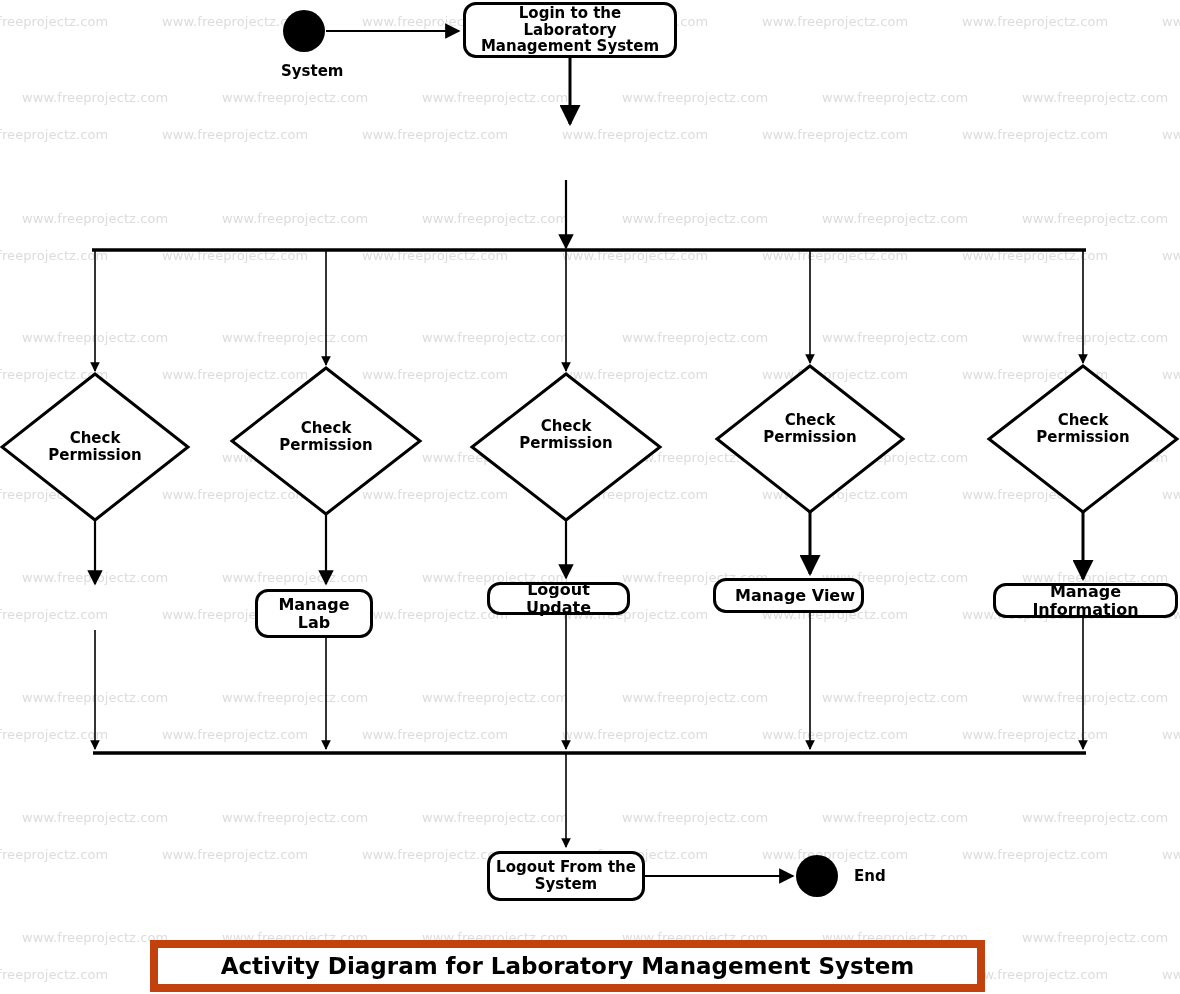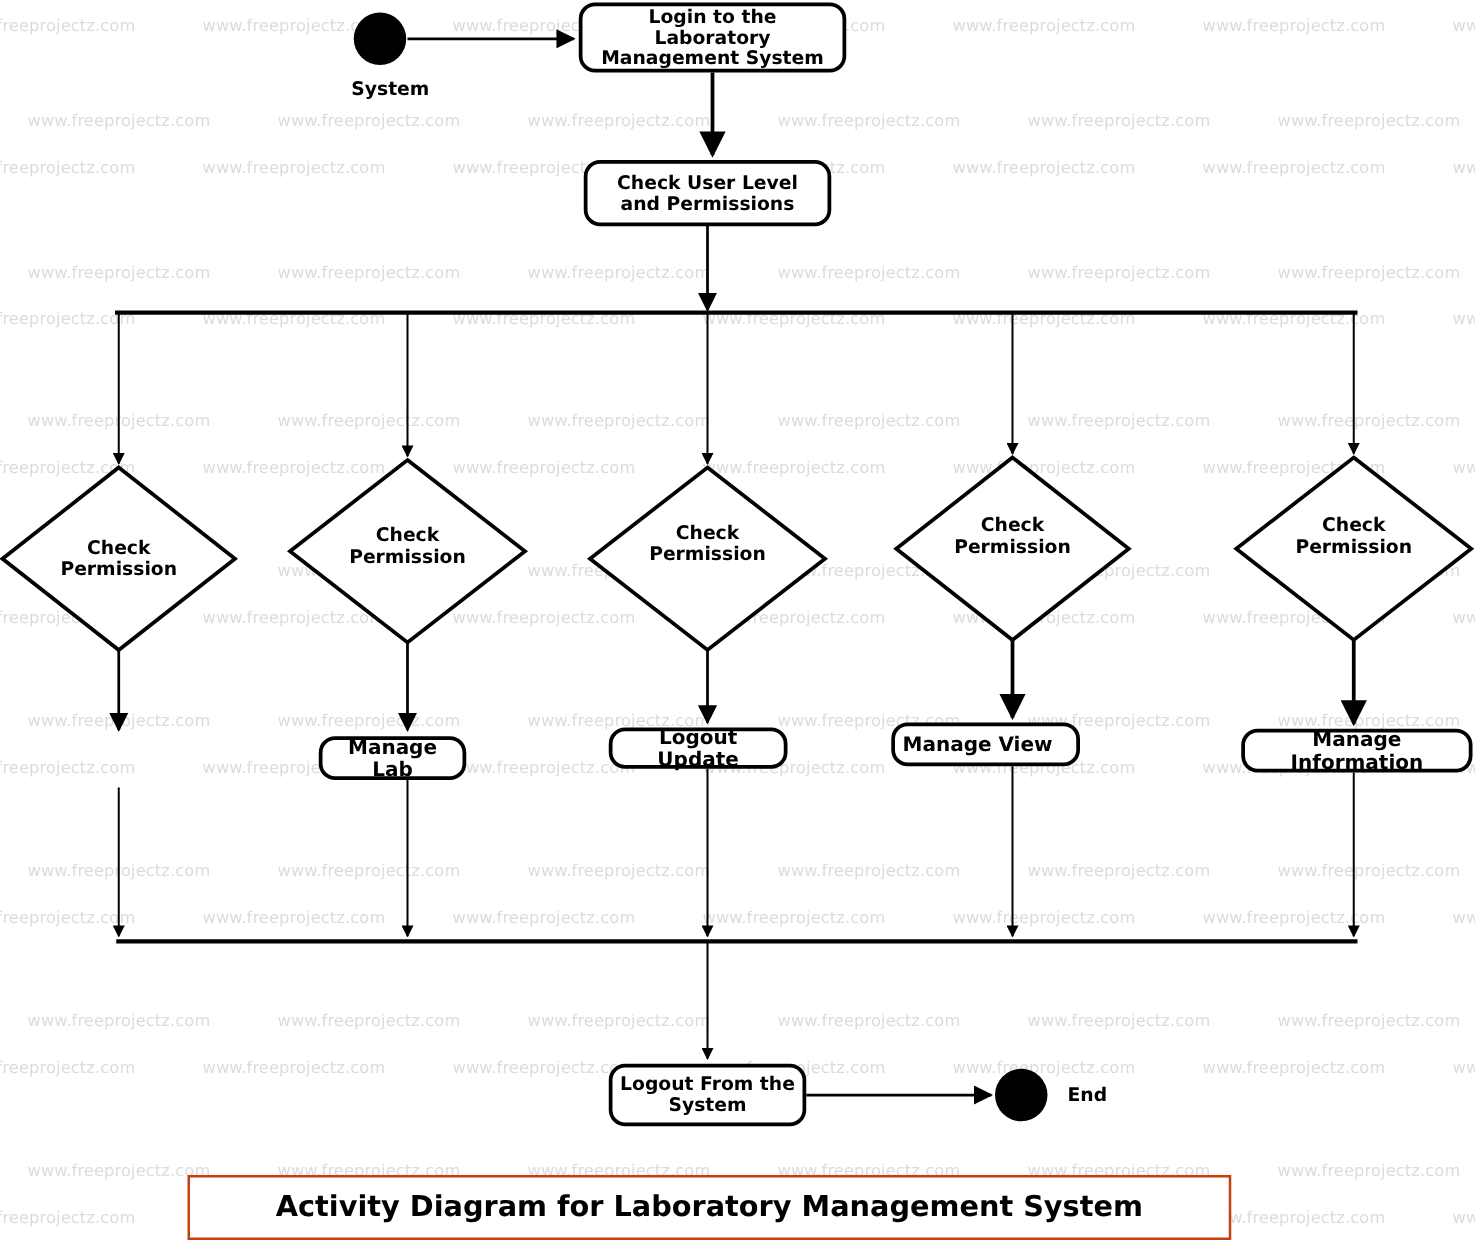--- a/index.html
+++ b/index.html
@@ -64,7 +64,7 @@
     text-align: center;
     display: flex;
     align-items: center;
-    justify-content: flex-start;
+    justify-content: flex-end;
     padding: 2px 6px;
   }
 

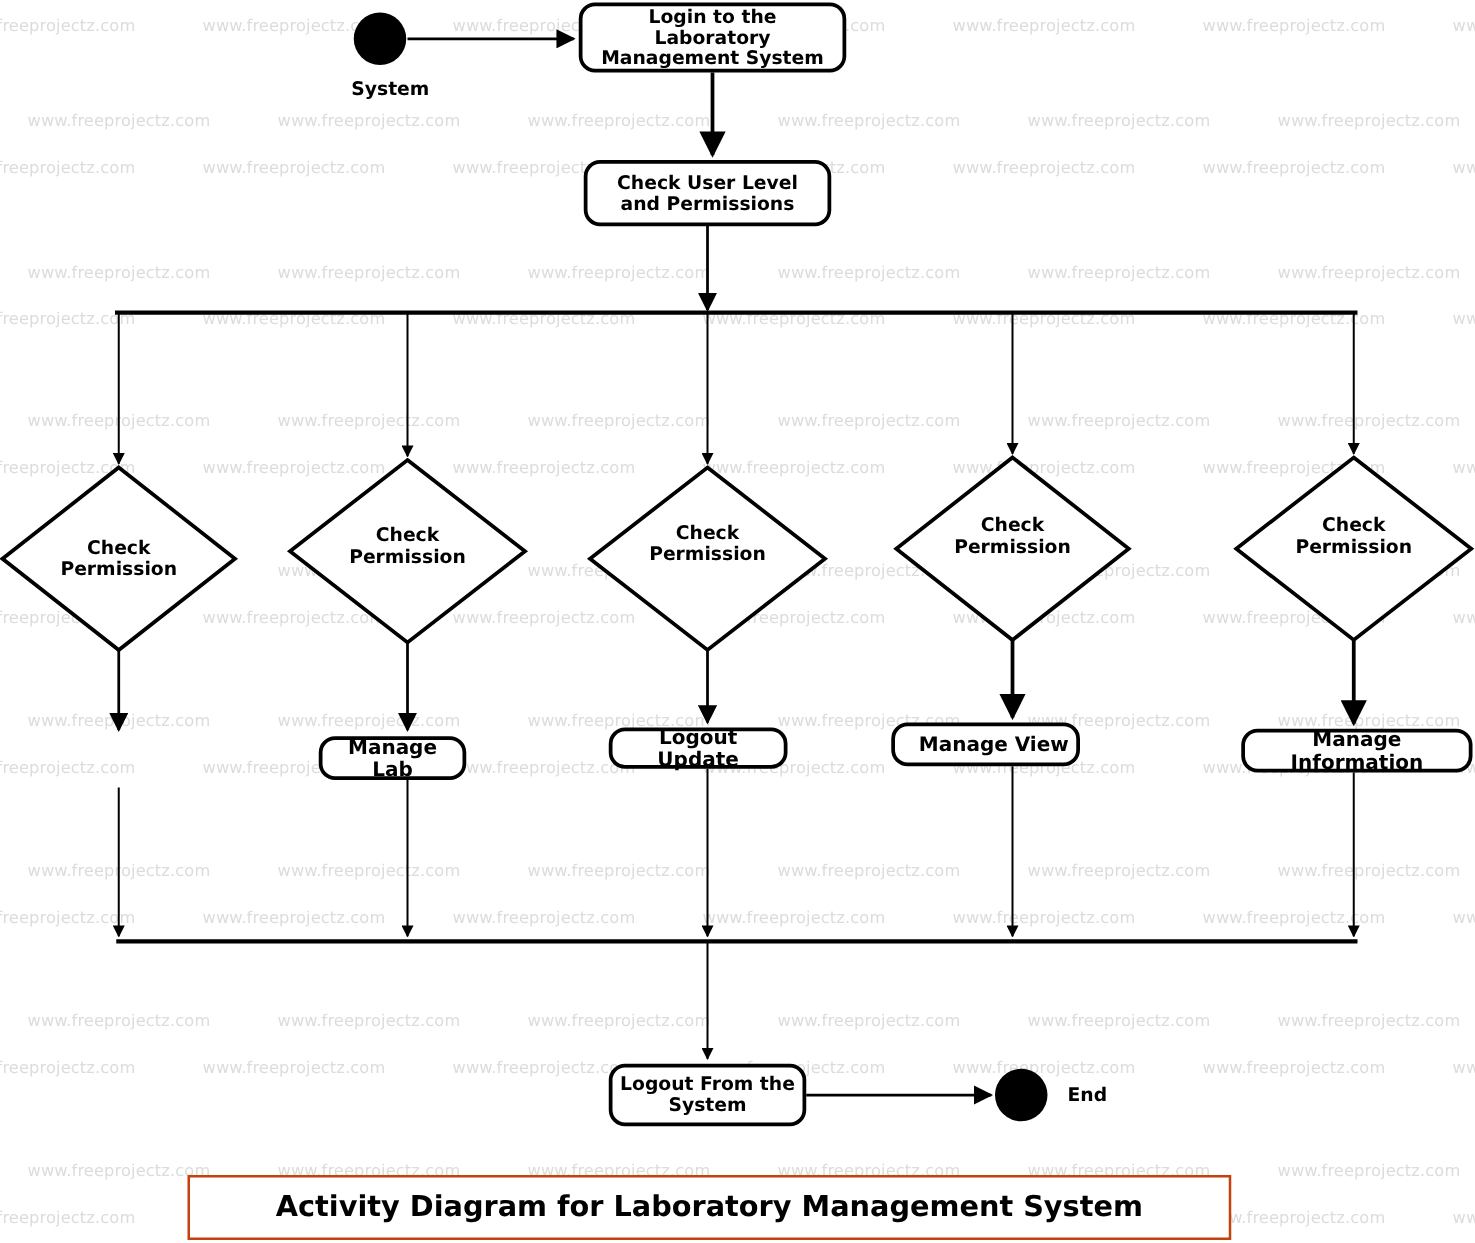--- a/index.html
+++ b/index.html
@@ -291,9 +291,6 @@
       <span>Login to the Laboratory Management System</span>
     </div>
 
-    <div class="activity" style="left:467px; top:128px; width:198px; height:53px;">
-      <span>Check User Level and Permissions</span>
-    </div>
 
     <div class="diamond-wrap" style="left:2px; top:374px; width:186px; height:146px;">
       <div class="diamond-label" style="top:56px;">

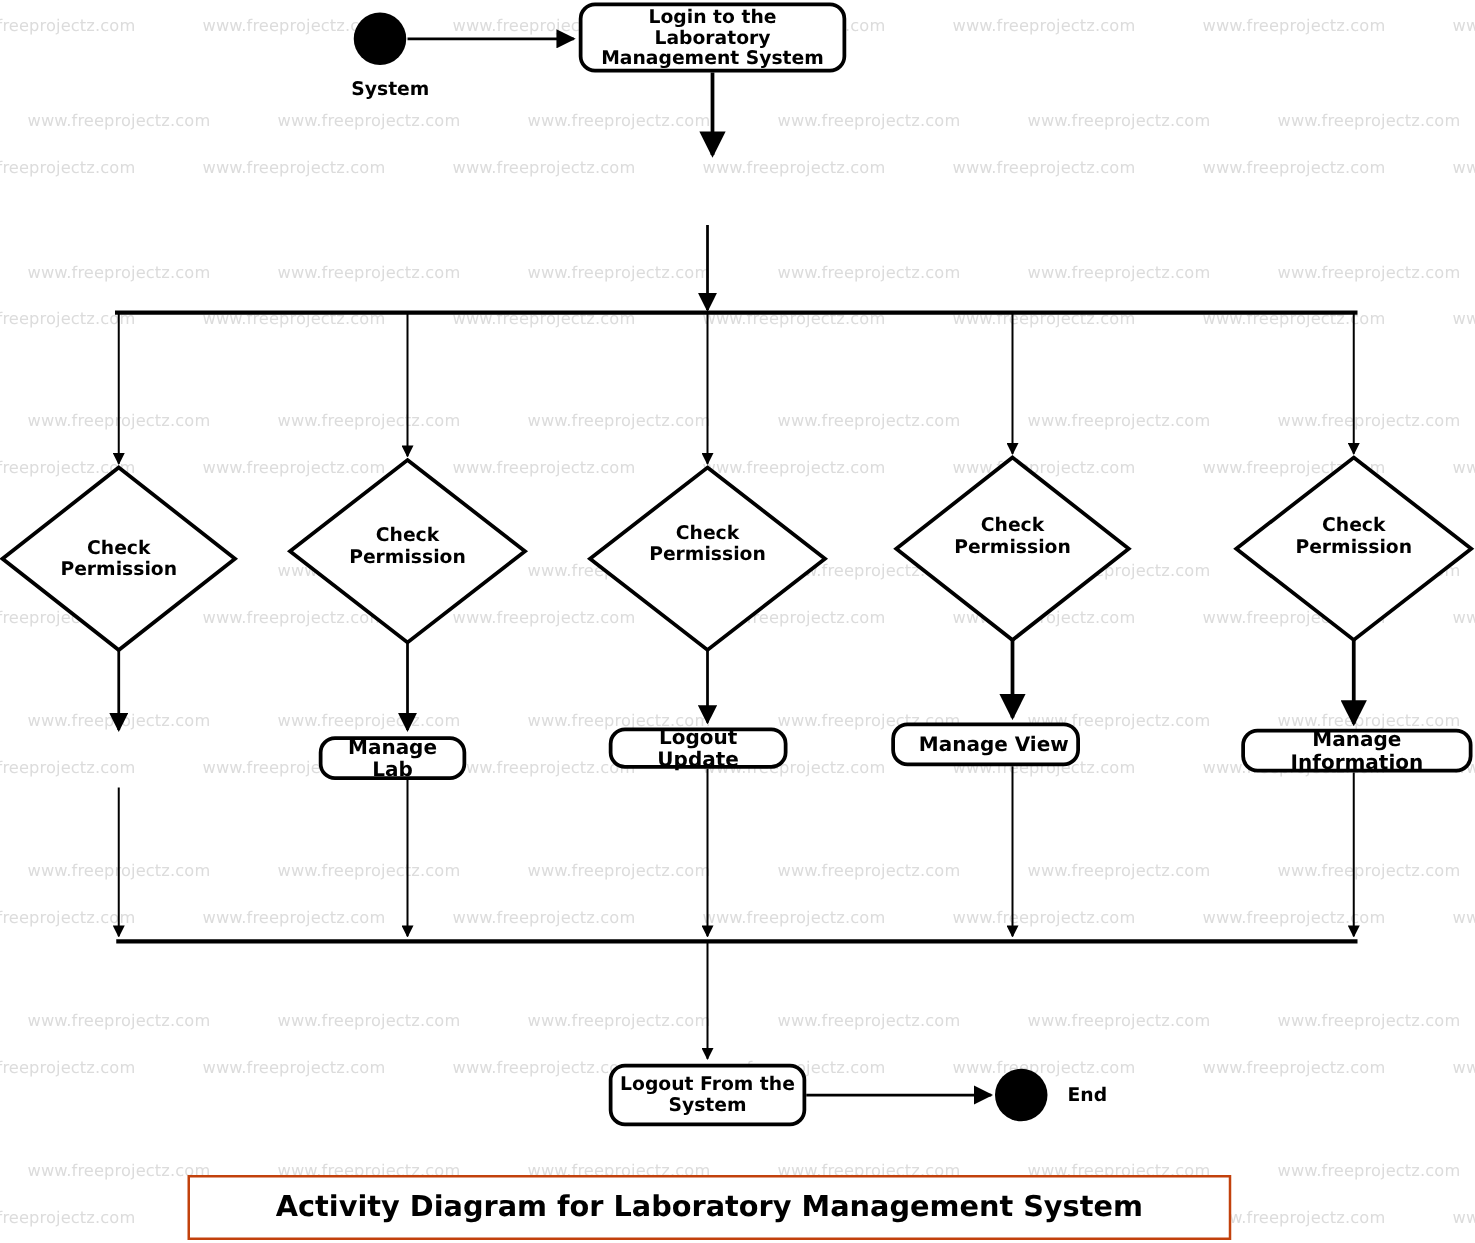--- a/index.html
+++ b/index.html
@@ -328,7 +328,7 @@
     </div>
 
 
-    <div class="activity" style="left:255px; top:589px; width:118px; height:35px; font-size:16px;">
+    <div class="activity" style="left:255px; top:589px; width:118px; height:49px; font-size:16px;">
       <span>Manage Lab</span>
     </div>
 

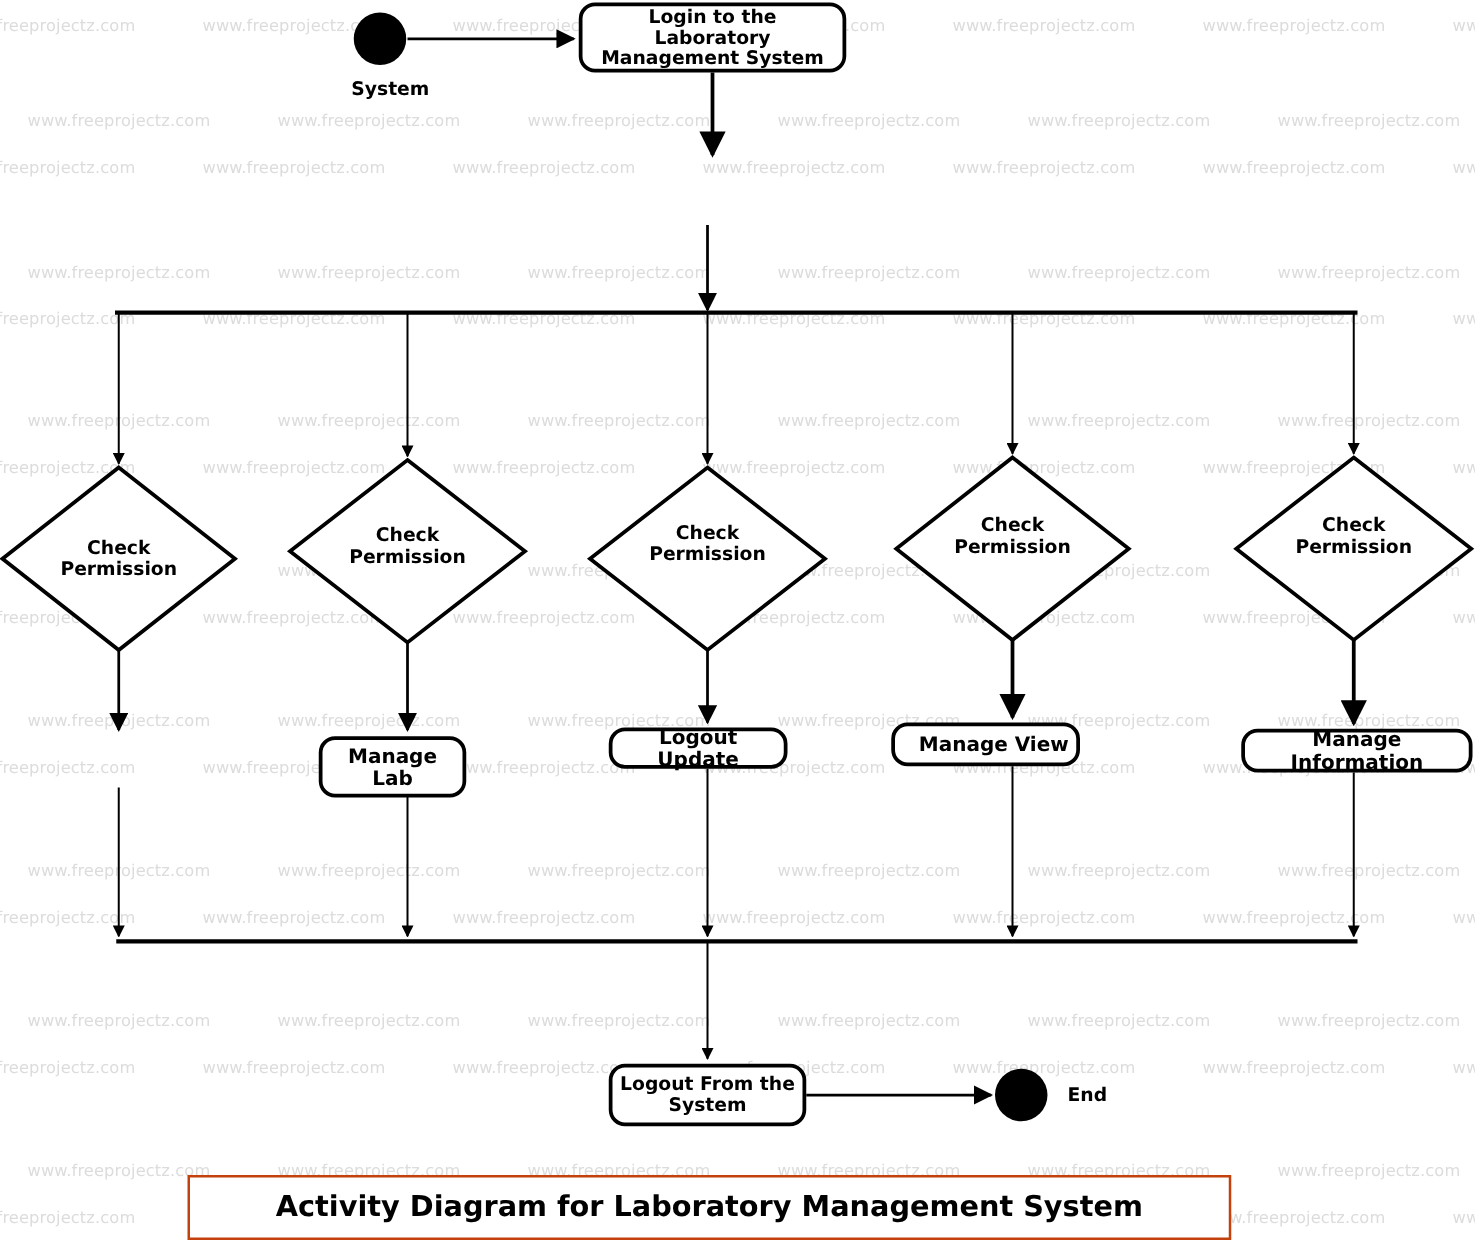--- a/index.html
+++ b/index.html
@@ -100,7 +100,7 @@
   #title-box {
     position: absolute;
     box-sizing: border-box;
-    border: 2px solid #c2410c;
+    border: 8px solid #c2410c;
     background: #ffffff;
     display: flex;
     align-items: center;

